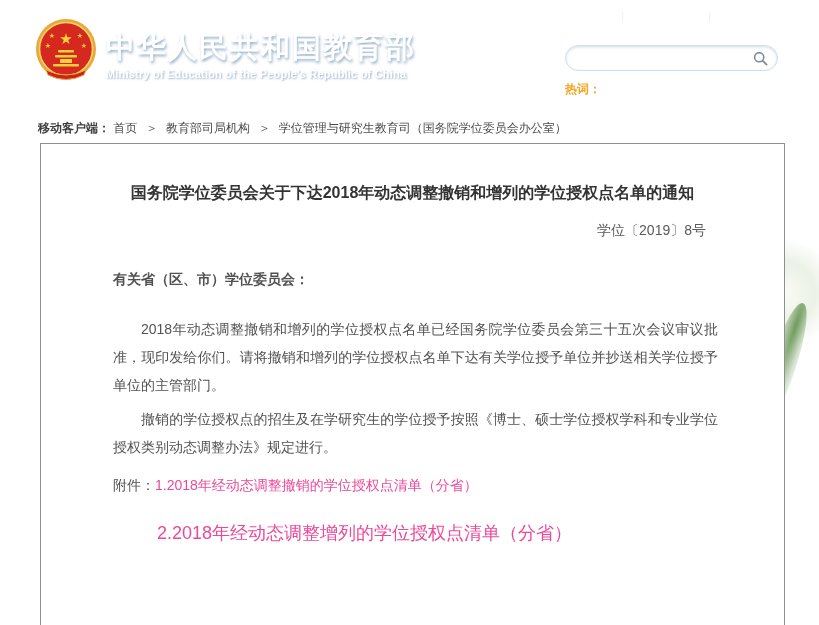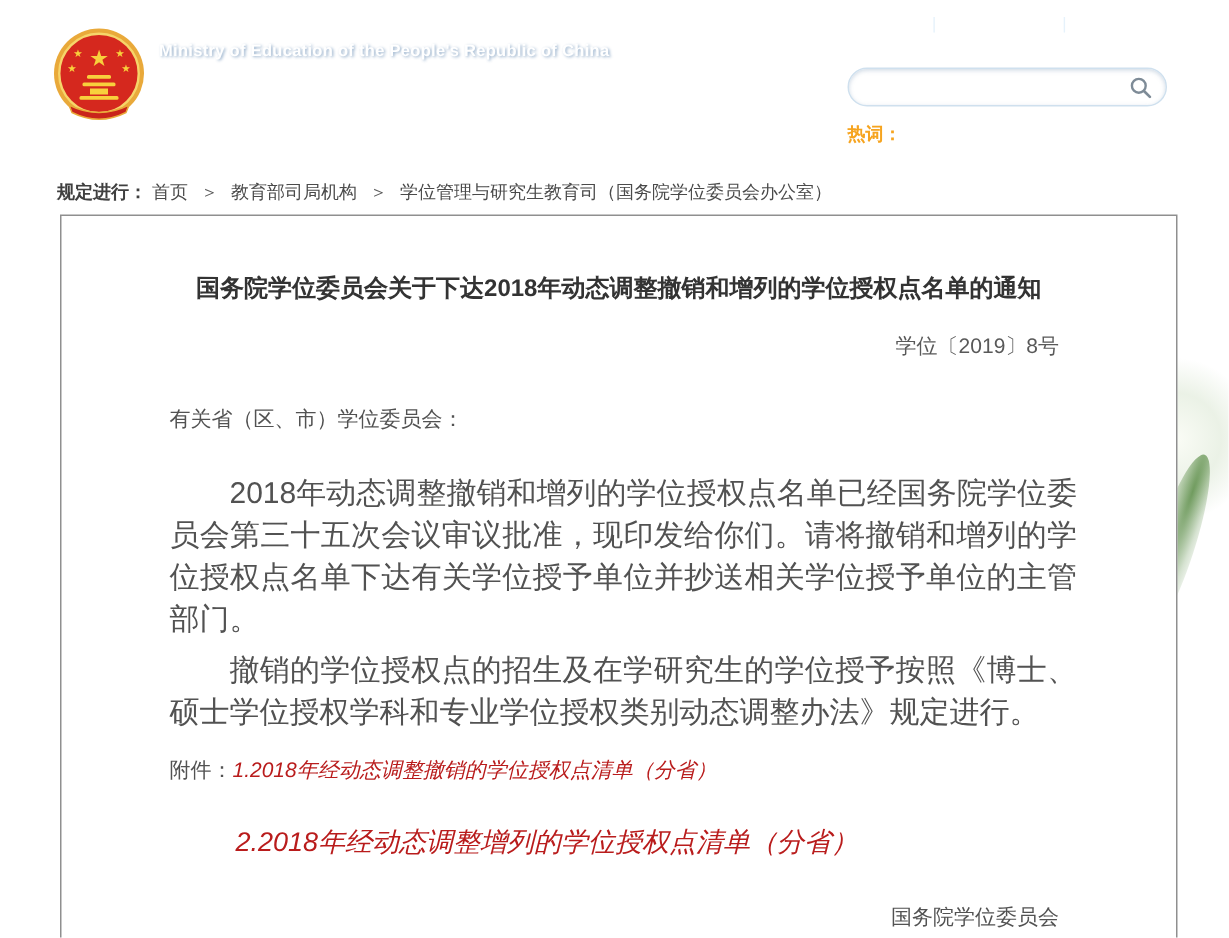--- a/index.html
+++ b/index.html
@@ -122,6 +122,7 @@
       <path d="M12 52 Q32 62 52 52 L50 57 Q32 66 14 57 Z" fill="#c9241b" stroke="#e9a93a" stroke-width="1"></path>
     </svg>
     <div class="org-names">
+      <div class="org-cn">中华人民共和国教育部</div>
       <div class="org-en">Ministry of Education of the People's Republic of China</div>
     </div>
   </div>

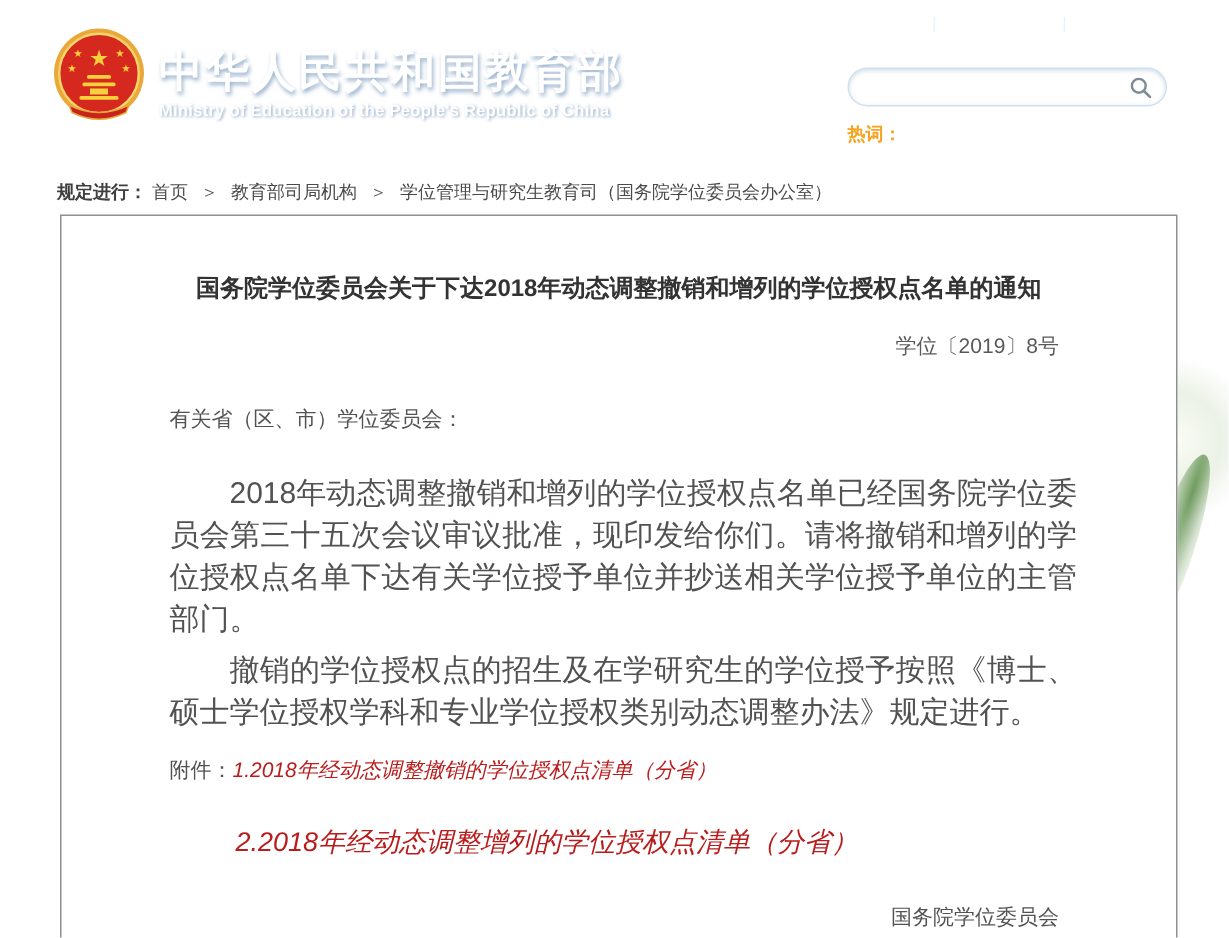--- a/index.html
+++ b/index.html
@@ -142,7 +142,7 @@
   </div>
 
   <div class="breadcrumb">
-    <span class="bc-label">规定进行：</span>
+    <span class="bc-label">移动客户端：</span>
     <a>首页</a>
     <span class="bc-sep">＞</span>
     <a>教育部司局机构</a>

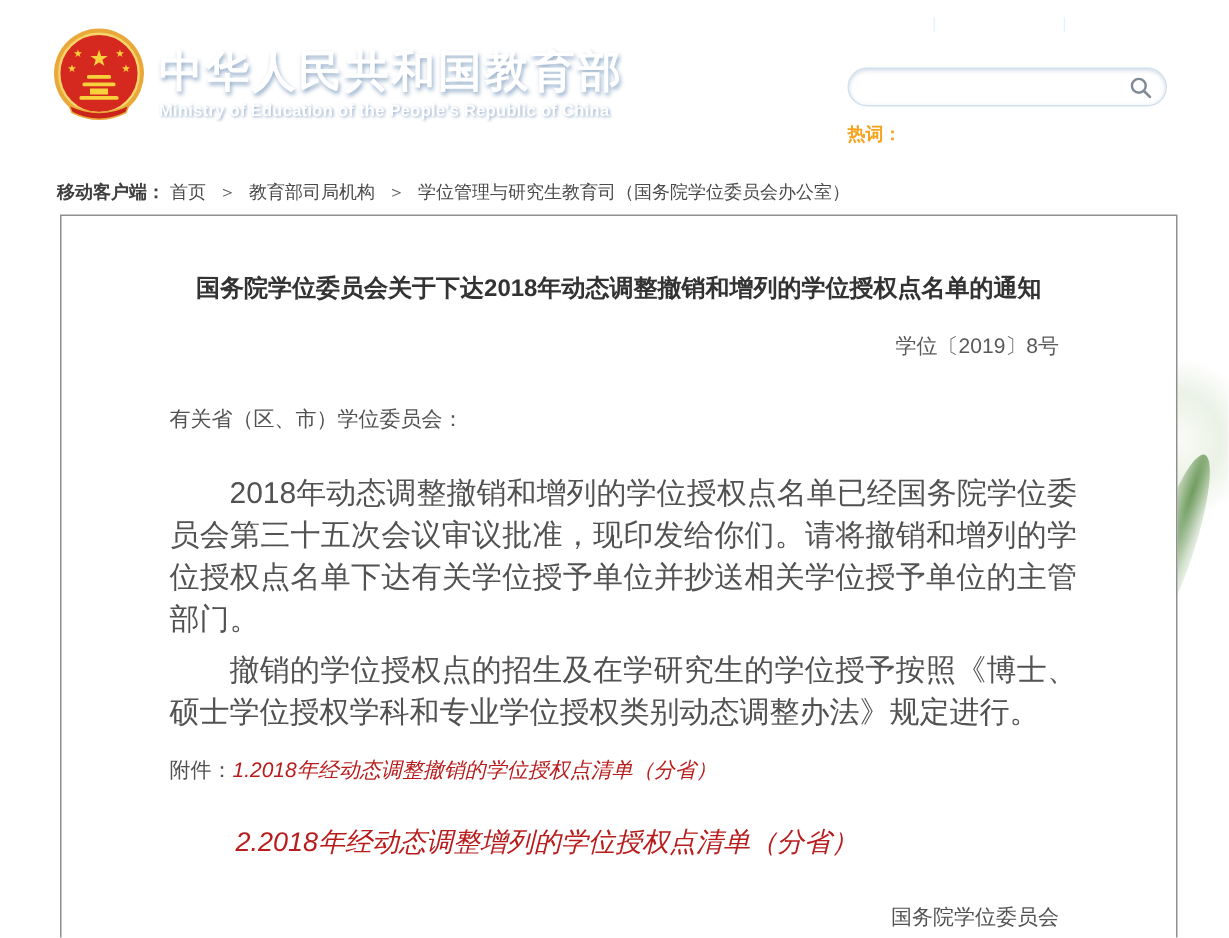--- a/index.html
+++ b/index.html
@@ -72,7 +72,7 @@
   .doc-title { text-align: center; font-size: 16px; font-weight: bold; color: #333;
     margin: 0 50px; line-height: 22px; }
   .doc-number { text-align: right; margin: 18px 78px 0 0; font-size: 14px; color: #595959; }
-  .salutation { margin: 31px 0 0 72px; font-size: 14px; color: #525252; }
+  .salutation { margin: 31px 0 0 72px; font-size: 14px; color: #525252; font-weight: bold; }
   .para { margin: 26px 66px 0 72px; font-size: 20px; color: #525252; line-height: 28px;
     text-indent: 2em; text-align: justify; }
   .para + .para { margin-top: 6px; }

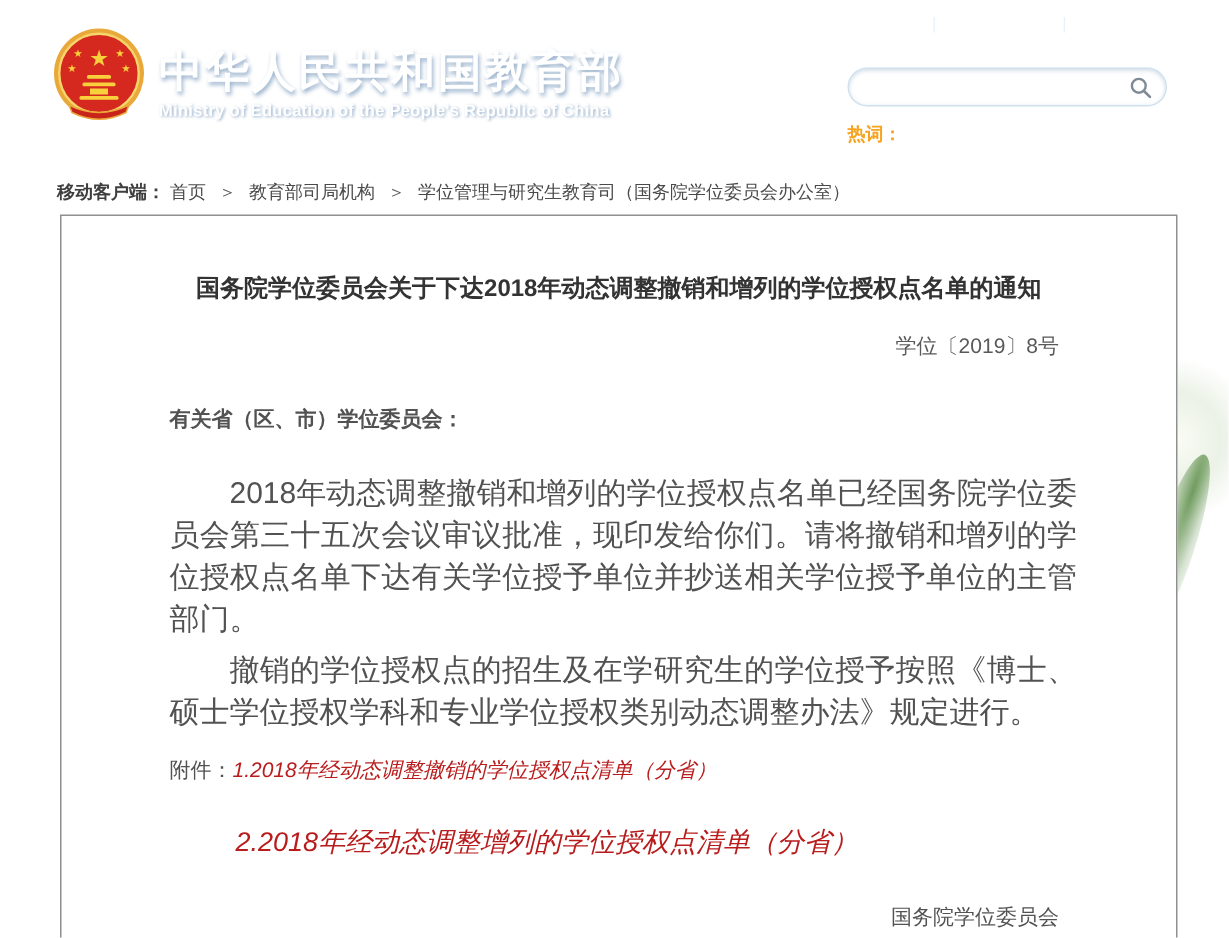--- a/index.html
+++ b/index.html
@@ -73,7 +73,7 @@
     margin: 0 50px; line-height: 22px; }
   .doc-number { text-align: right; margin: 18px 78px 0 0; font-size: 14px; color: #595959; }
   .salutation { margin: 31px 0 0 72px; font-size: 14px; color: #525252; font-weight: bold; }
-  .para { margin: 26px 66px 0 72px; font-size: 20px; color: #525252; line-height: 28px;
+  .para { margin: 26px 66px 0 72px; font-size: 14px; color: #525252; line-height: 28px;
     text-indent: 2em; text-align: justify; }
   .para + .para { margin-top: 6px; }
 

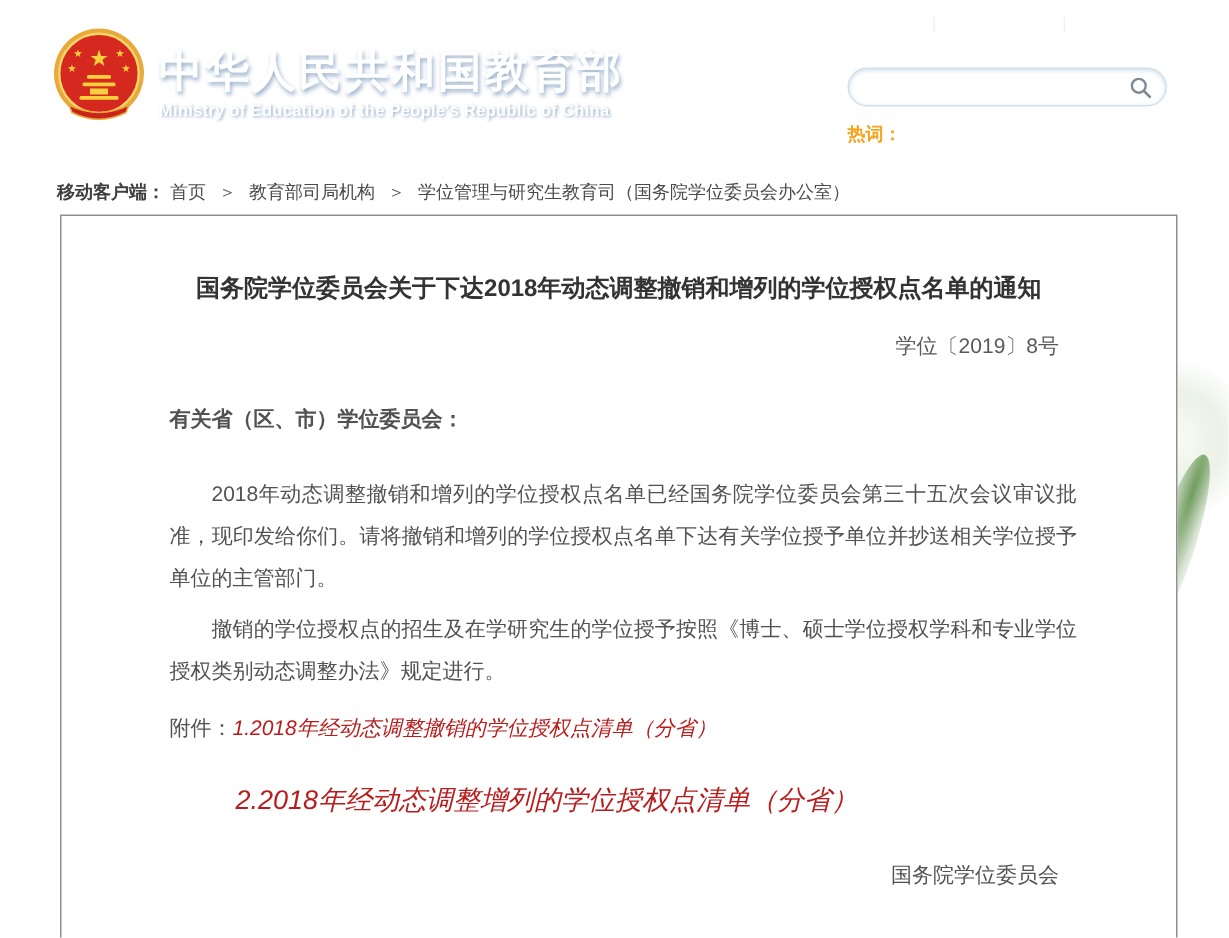--- a/index.html
+++ b/index.html
@@ -79,7 +79,7 @@
 
   .attachments { margin: 16px 0 0 72px; font-size: 14px; }
   .att-label { color: #525252; }
-  .attachments a { color: #b91c1c; text-decoration: none; cursor: pointer; font-style: italic; }
+  .attachments a { color: #ec4899; text-decoration: none; cursor: pointer; }
   .att-line-2 { margin: 26px 0 0 116px; font-size: 18px; }
 
   .signature { text-align: right; margin: 30px 78px 0 0; font-size: 14px; color: #525252; }

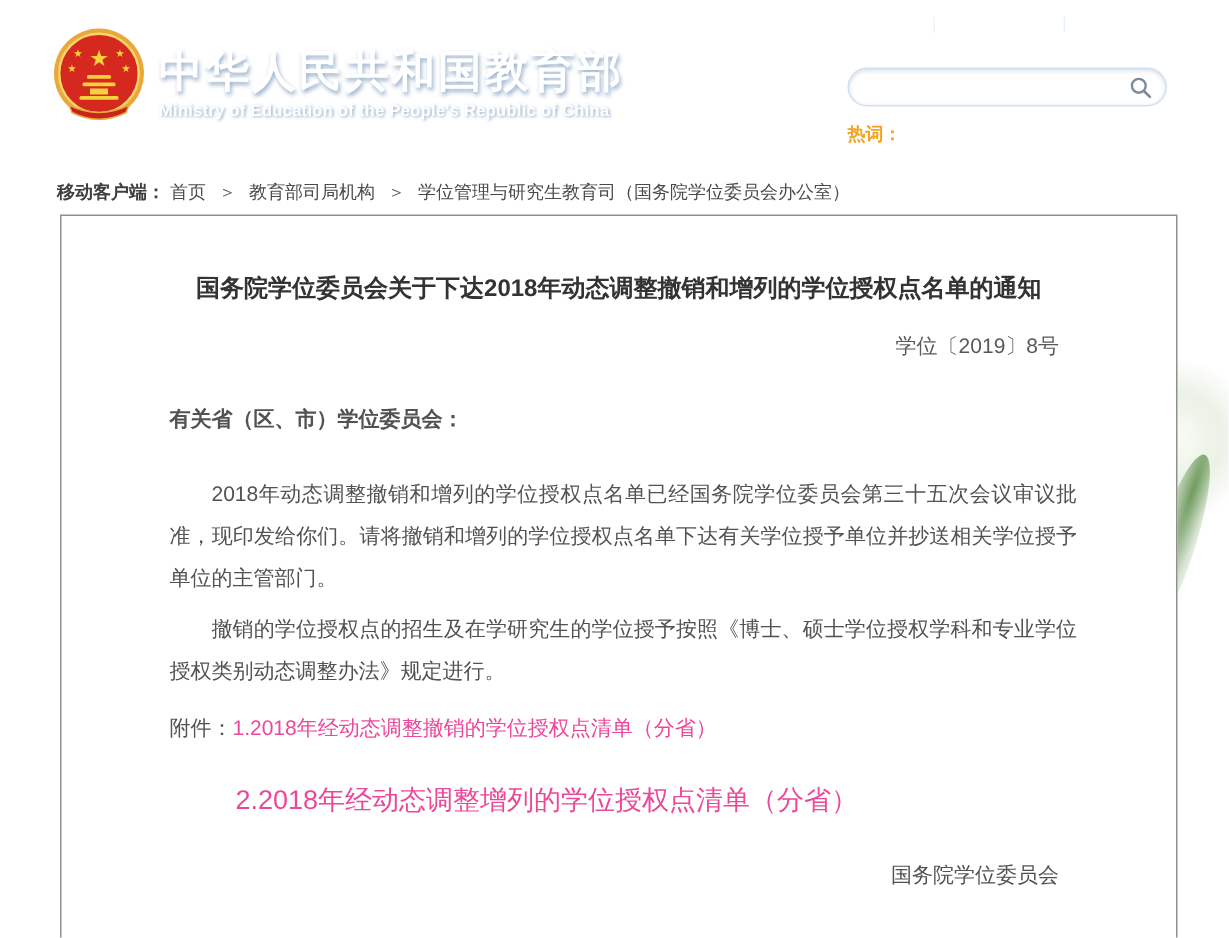--- a/index.html
+++ b/index.html
@@ -162,7 +162,6 @@
     <div class="attachments att-line-2">
       <a>2.2018年经动态调整增列的学位授权点清单（分省）</a>
     </div>
-    <div class="signature">国务院学位委员会</div>
 
   </main>
 

